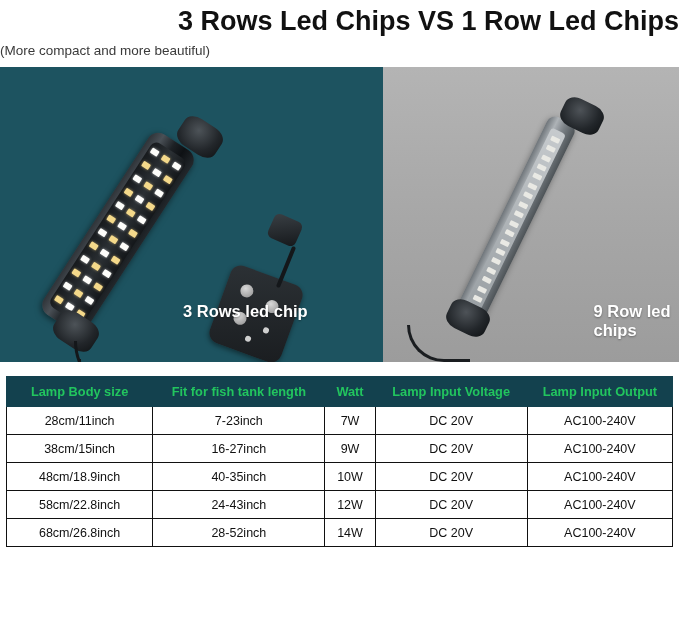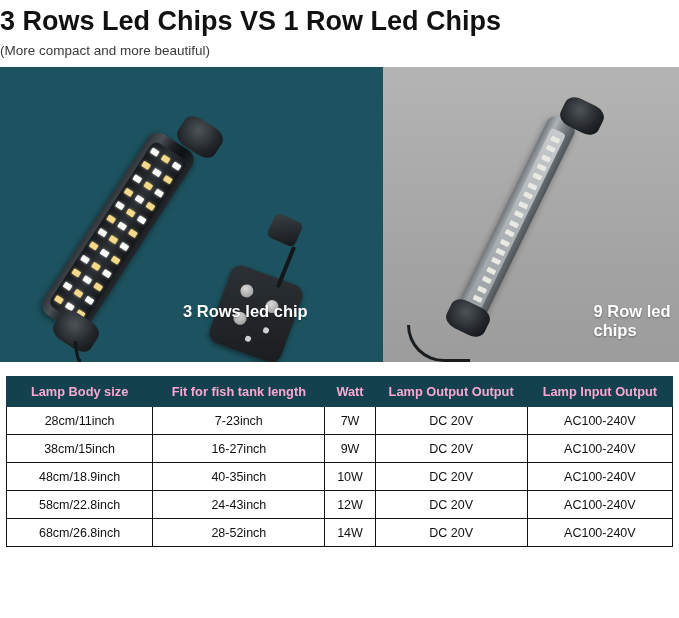--- a/index.html
+++ b/index.html
@@ -23,7 +23,7 @@
 
   
   .headline {
-    text-align: left;
+    text-align: right;
     font-size: 27px;
     font-weight: bold;
     letter-spacing: 0px;

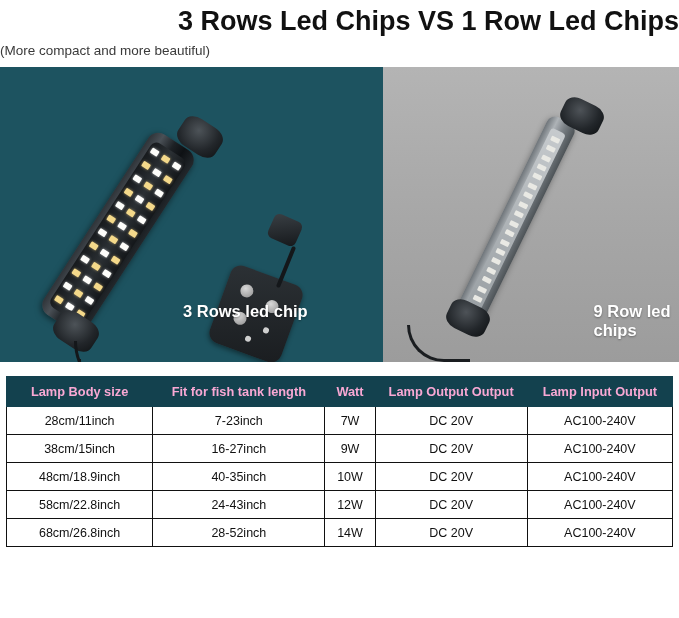--- a/index.html
+++ b/index.html
@@ -281,7 +281,7 @@
   }
   thead th {
     background: #13414e;
-    color: #f9a8d4;
+    color: #22c55e;
     font-weight: bold;
     font-size: 12.8px;
     height: 29px;

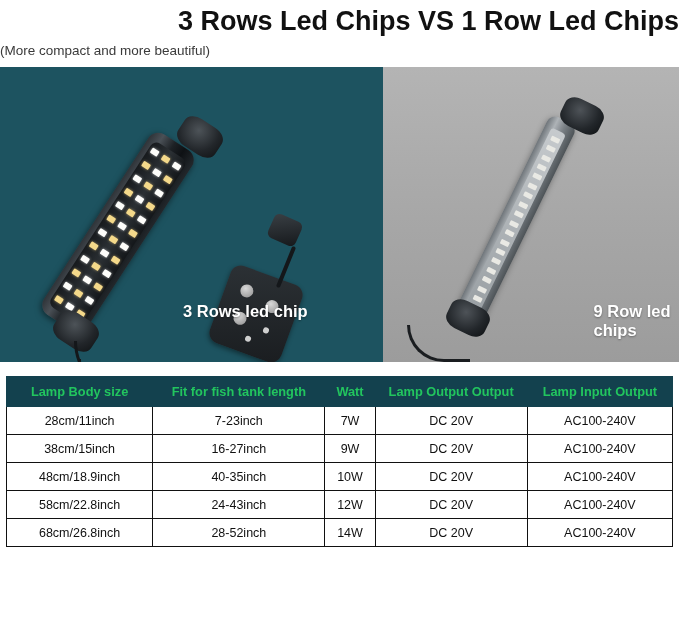--- a/index.html
+++ b/index.html
@@ -433,7 +433,7 @@
           <th>Lamp Body size</th>
           <th>Fit for fish tank length</th>
           <th>Watt</th>
-          <th>Lamp Output Output</th>
+          <th>Lamp Input Voltage</th>
           <th>Lamp Input Output</th>
         </tr>
       </thead>

